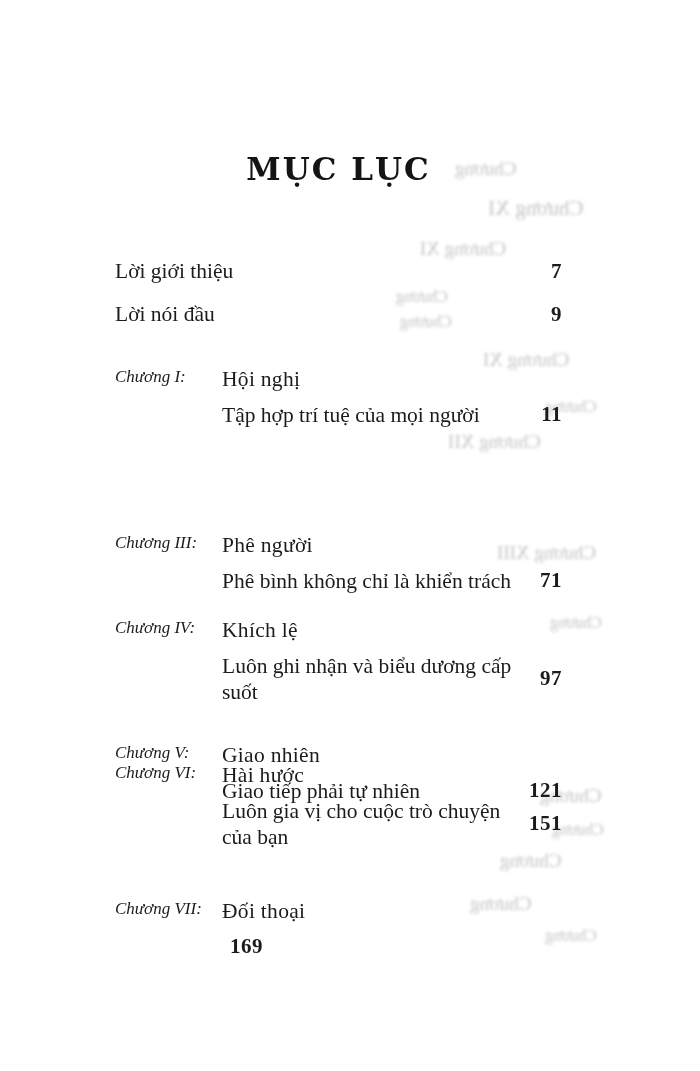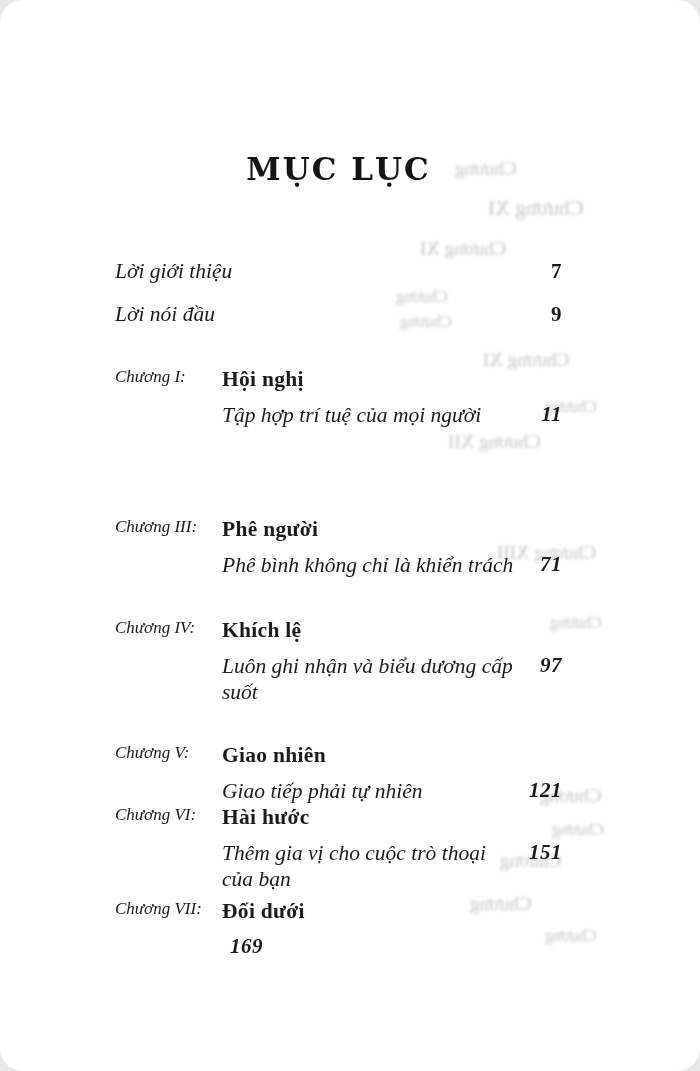--- a/index.html
+++ b/index.html
@@ -11,7 +11,6 @@
     color:#1b1b1b;
     overflow:hidden;
     margin:0 auto;
-    border-radius:23px;
   }
   
   .toc-title{

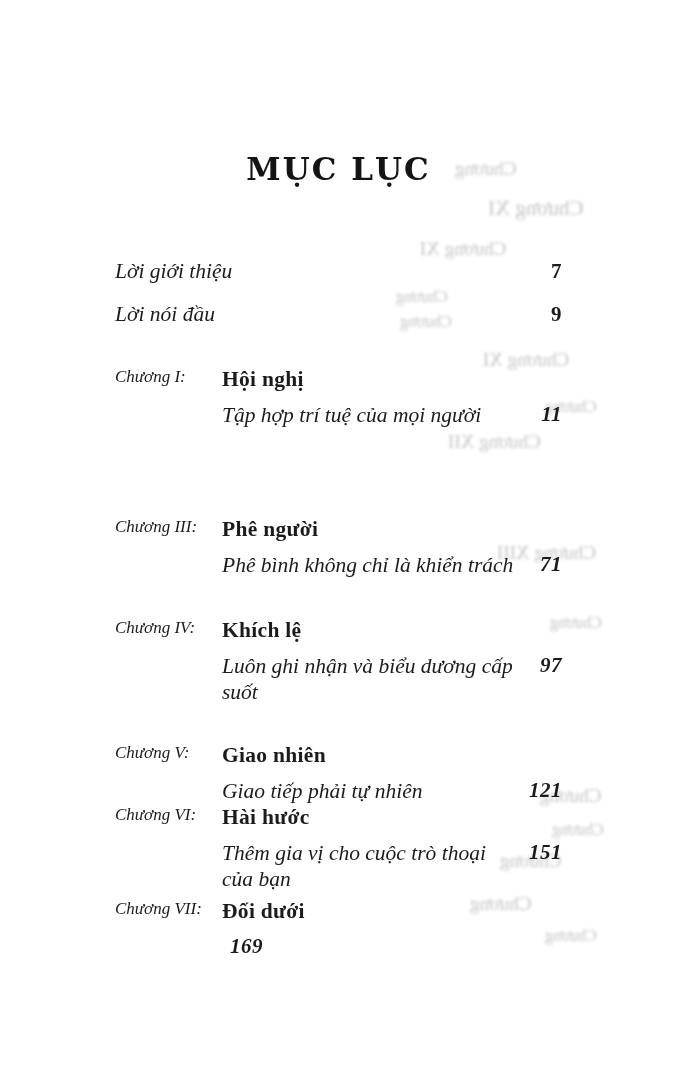--- a/index.html
+++ b/index.html
@@ -31,7 +31,7 @@
   }
   #fm0{top:260px}
   #fm1{top:303px}
-  .front-label{font-style:italic;}
+  .front-label{}
   .pg{font-weight:bold;font-size:21px;letter-spacing:0.5px;}
   
   .chapter{position:absolute;left:115px;width:447px;}

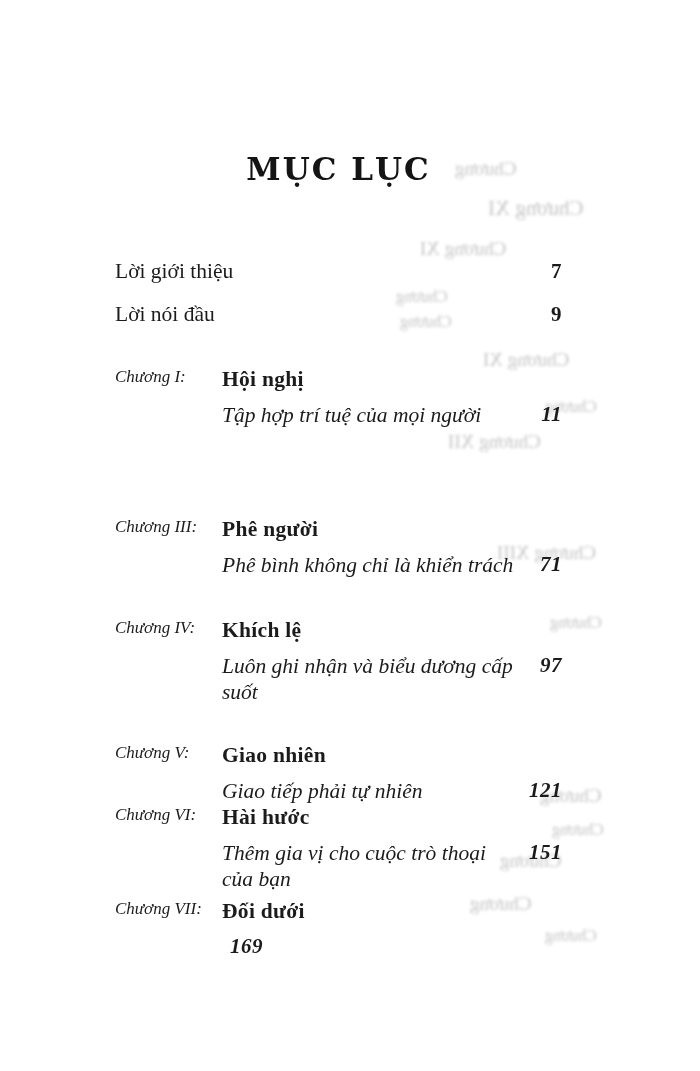--- a/index.html
+++ b/index.html
@@ -46,7 +46,7 @@
   .ch-label{font-style:italic;font-size:17px;line-height:1.1;white-space:nowrap;}
   .ch-title{
     position:absolute;left:107px;top:0;
-    font-weight:bold;font-size:21.5px;line-height:1.1;
+    font-weight:normal;font-size:21.5px;line-height:1.1;
     letter-spacing:0.3px;white-space:nowrap;
   }
   .ch-sub{

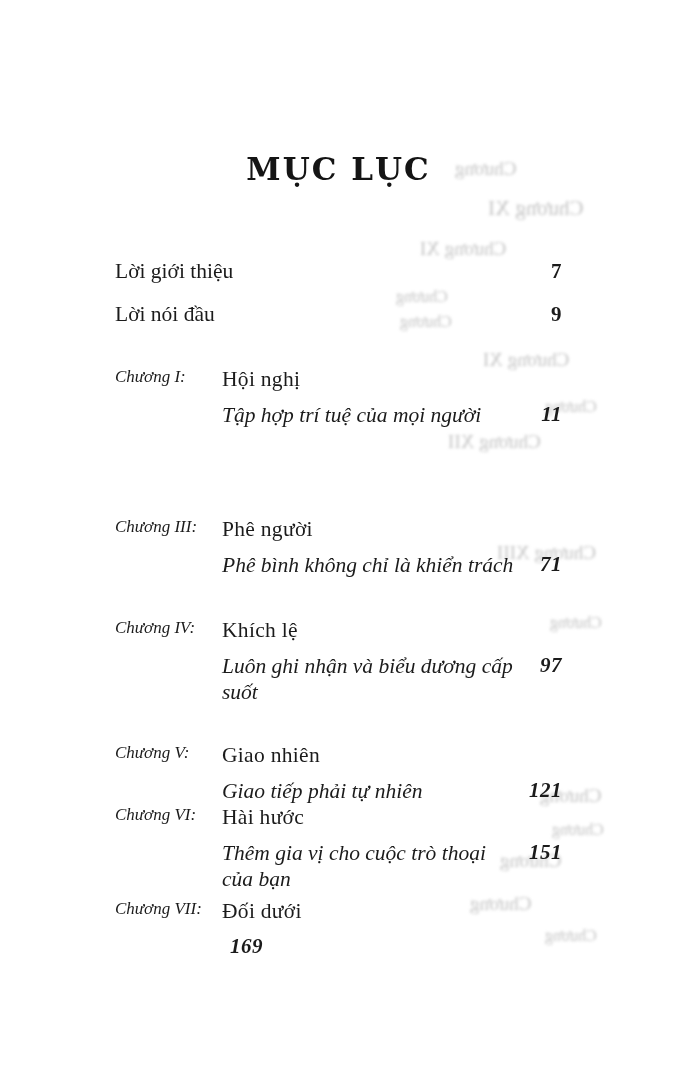--- a/index.html
+++ b/index.html
@@ -51,8 +51,8 @@
   }
   .ch-sub{
     margin-left:107px;margin-top:7px;
-    display:flex;justify-content:space-between;align-items:flex-start;
-    font-size:21.5px;line-height:1.22;font-style:italic;
+    display:flex;justify-content:space-between;align-items:center;
+    font-size:21.5px;line-height:1.22;
   }
   .ch-sub .sub-text{white-space:pre-line;}
   .ch-sub .pg{margin-left:8px;flex-shrink:0;}

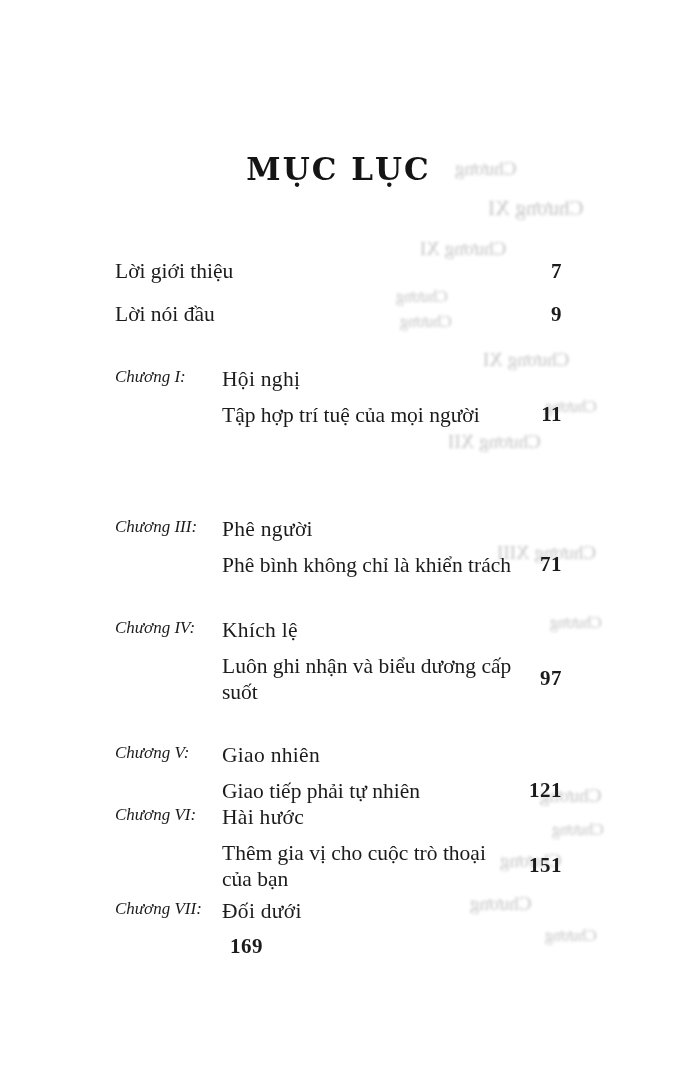--- a/index.html
+++ b/index.html
@@ -37,7 +37,7 @@
   .chapter{position:absolute;left:115px;width:447px;}
   #ch0{top:368px}
   #ch1{top:453px}
-  #ch2{top:518px}
+  #ch2{top:534px}
   #ch3{top:619px}
   #ch4{top:744px}
   #ch5{top:806px}

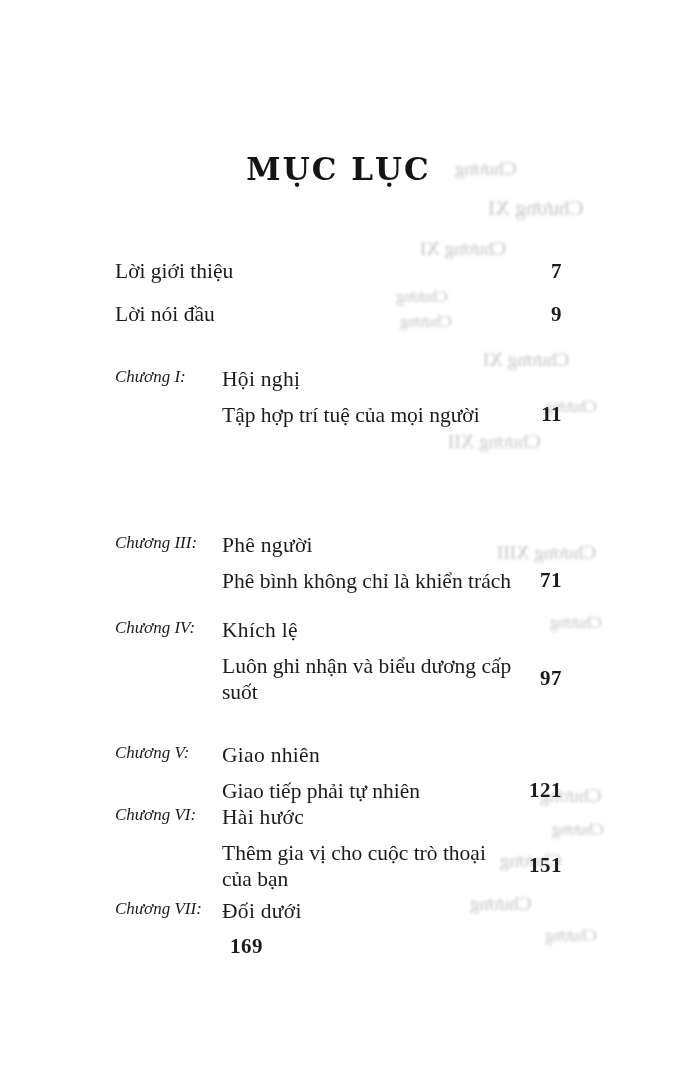--- a/index.html
+++ b/index.html
@@ -40,7 +40,7 @@
   #ch2{top:534px}
   #ch3{top:619px}
   #ch4{top:744px}
-  #ch5{top:806px}
+  #ch5{top:764px}
   #ch6{top:900px}
   .ch-head{position:relative;height:27px;}
   .ch-label{font-style:italic;font-size:17px;line-height:1.1;white-space:nowrap;}

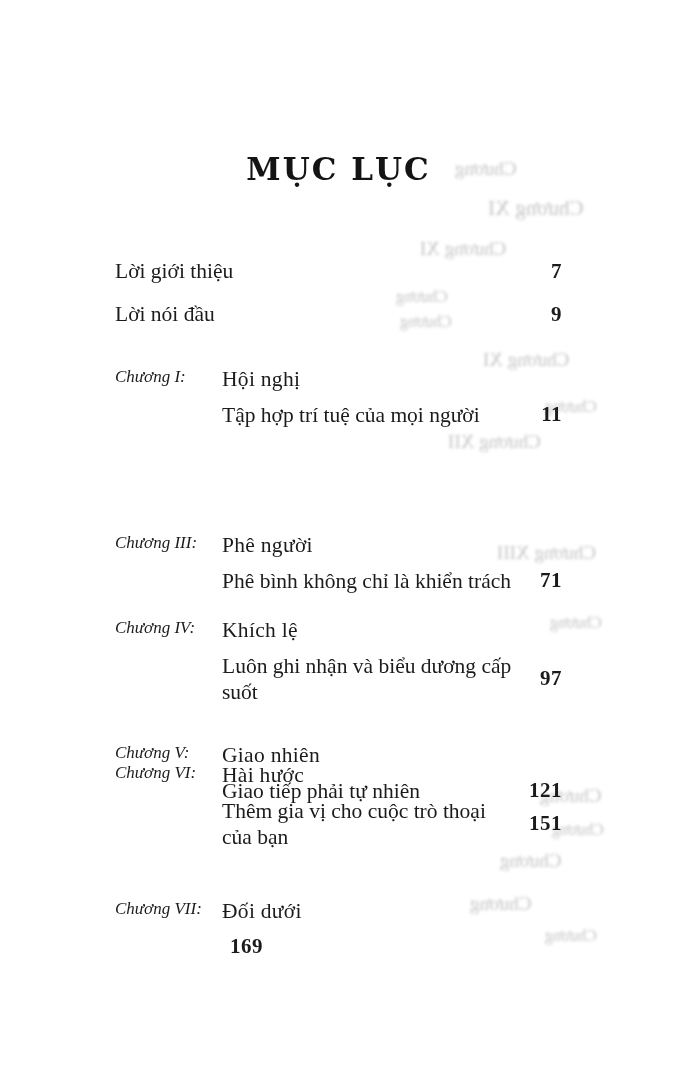--- a/index.html
+++ b/index.html
@@ -165,7 +165,7 @@
       <span class="ch-title">Hài hước</span>
     </div>
     <div class="ch-sub">
-      <span class="sub-text">Thêm gia vị cho cuộc trò thoại
+      <span class="sub-text">Luôn gia vị cho cuộc trò chuyện
 của bạn</span>
       <span class="pg">151</span>
     </div>

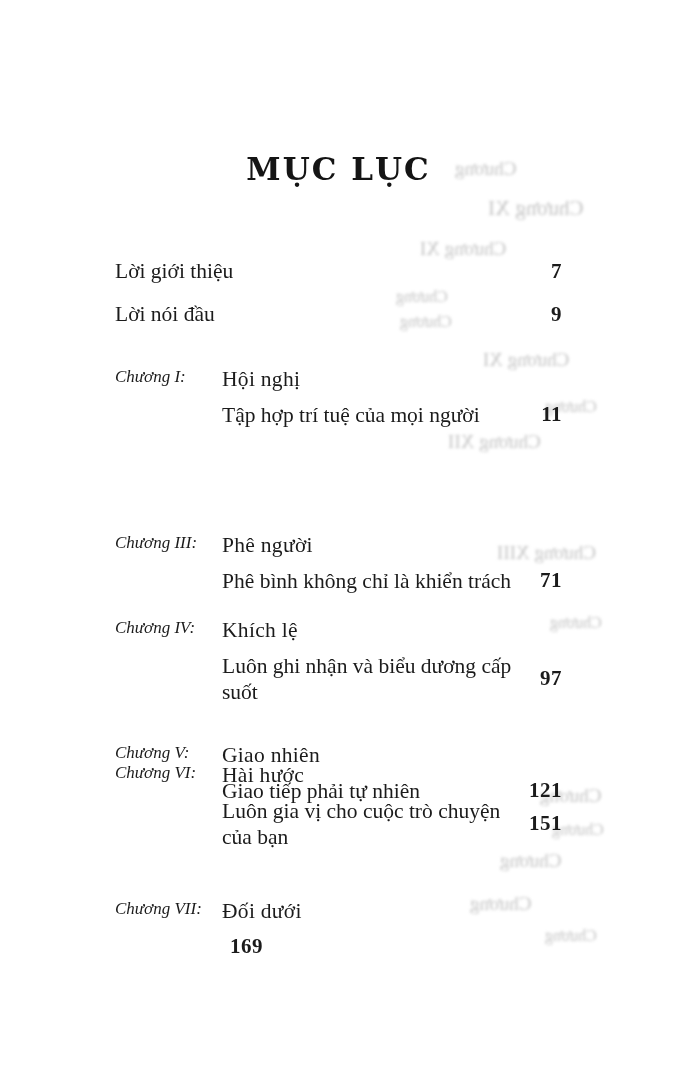--- a/index.html
+++ b/index.html
@@ -174,7 +174,7 @@
   <div class="chapter" id="ch6">
     <div class="ch-head">
       <span class="ch-label">Chương VII:</span>
-      <span class="ch-title">Đối dưới</span>
+      <span class="ch-title">Đối thoại</span>
     </div>
     <div class="ch-sub">
       <span class="pg">169</span>

